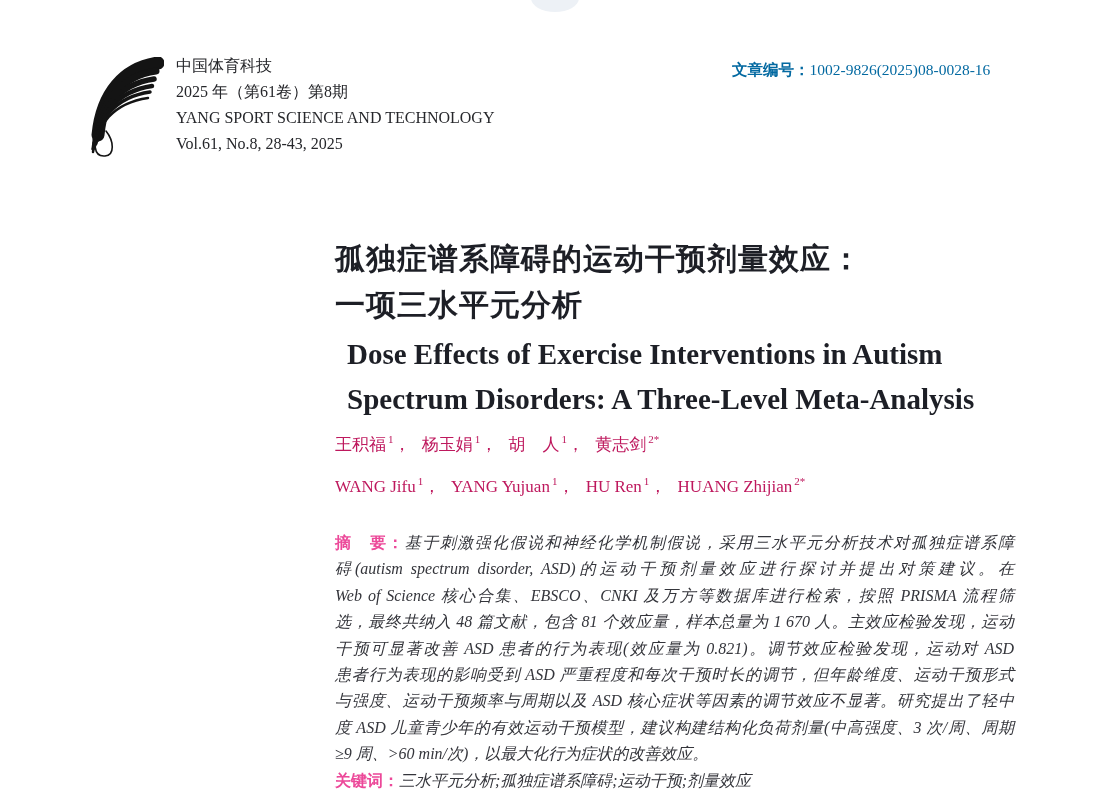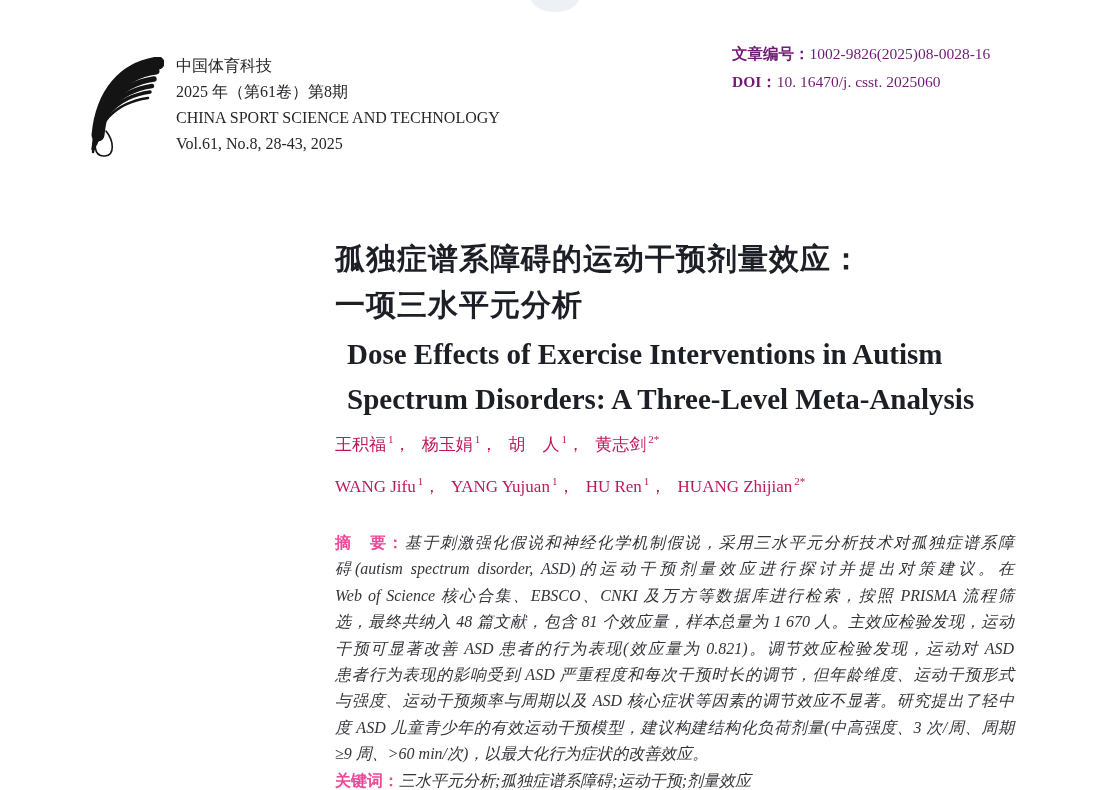--- a/index.html
+++ b/index.html
@@ -34,10 +34,10 @@
   }
   .ameta {
     position: absolute;
-    left: 732px; top: 40px;
+    left: 732px; top: 56px;
     font-size: 15.5px;
     line-height: 28px;
-    color: #701a75;
+    color: #0369a1;
     white-space: nowrap;
   }
   .b { font-weight: bold; }

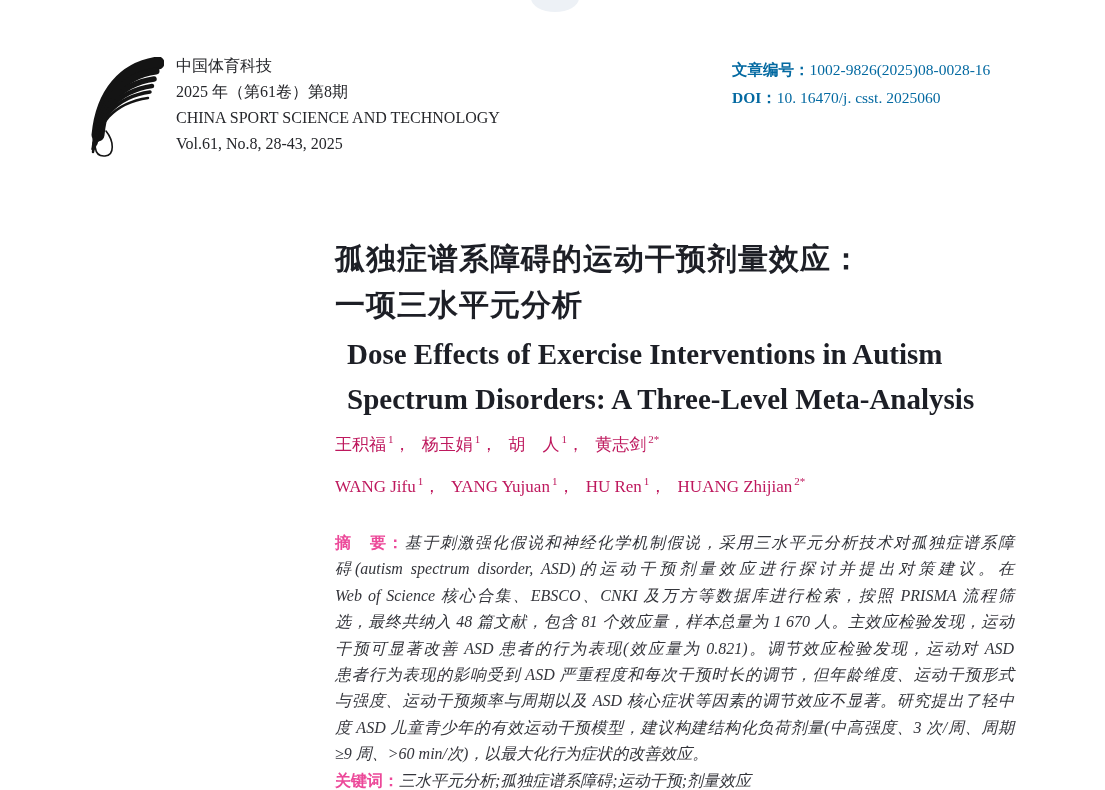--- a/index.html
+++ b/index.html
@@ -125,9 +125,6 @@
     <div>
       <span class="b">文章编号：</span><span>1002-9826(2025)08-0028-16</span>
     </div>
-    <div>
-      <span class="b">DOI：</span><span>10. 16470/j. csst. 2025060</span>
-    </div>
   </div>
 
   <h1 class="title-cn">

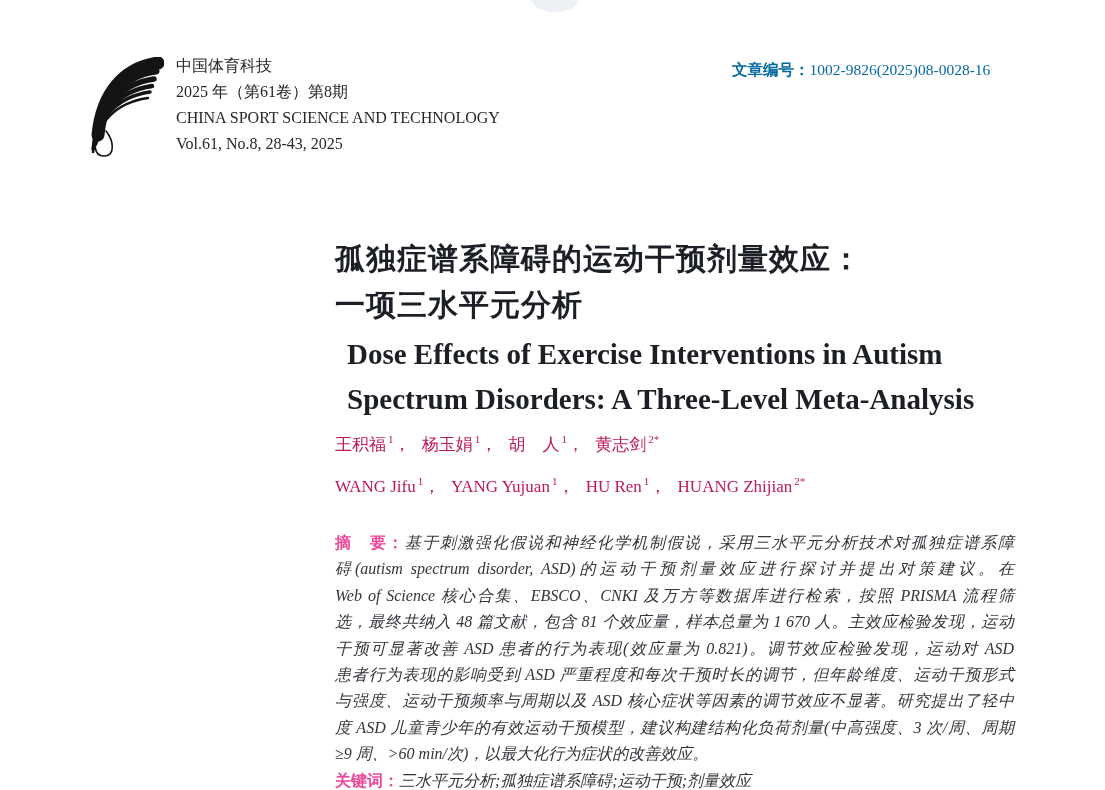--- a/index.html
+++ b/index.html
@@ -117,7 +117,7 @@
   <div class="jinfo">
     <div>中国体育科技</div>
     <div>2025 年（第61卷）第8期</div>
-    <div>CHINA SPORT SCIENCE AND TECHNOLOGY</div>
+    <div>YANG SPORT SCIENCE AND TECHNOLOGY</div>
     <div>Vol.61, No.8, 28-43, 2025</div>
   </div>
 

